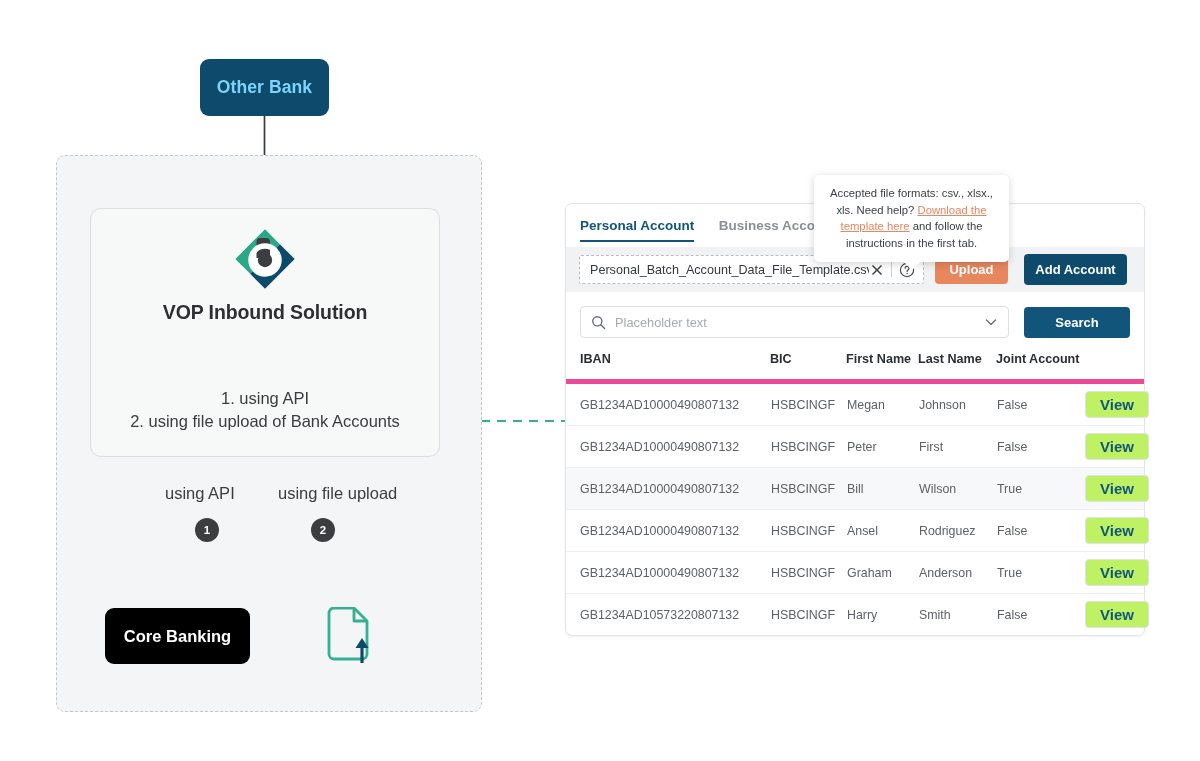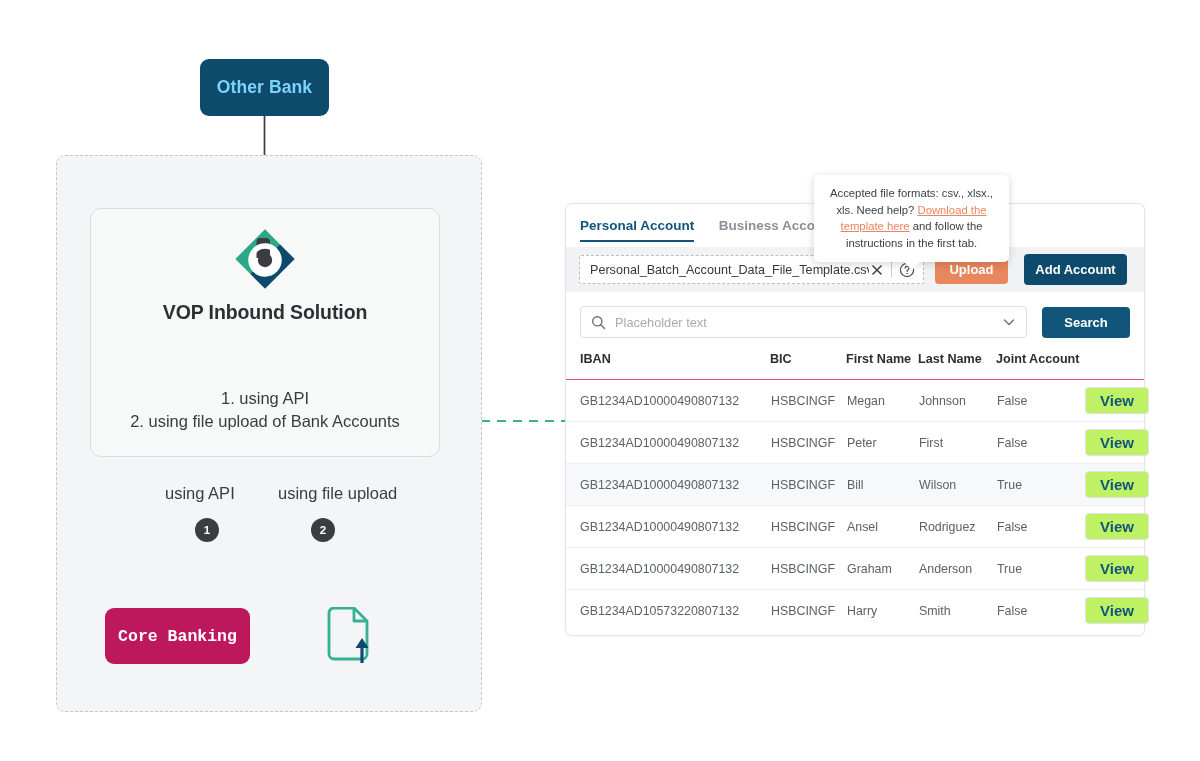--- a/index.html
+++ b/index.html
@@ -112,7 +112,7 @@
   .search-icon{width:15px;height:15px;flex:0 0 auto;margin-right:9px;}
   .search-ph{flex:1;font-size:12.8px;color:#a7abb0;}
   .chev{width:14px;height:14px;flex:0 0 auto;}
-  .btn-search{width:88px;height:31px;background:#12557a;margin-left:15px;}
+  .btn-search{width:106px;height:31px;background:#12557a;margin-left:15px;}
 
   table.accts{
     position:absolute;left:0;right:0;top:148px;width:100%;

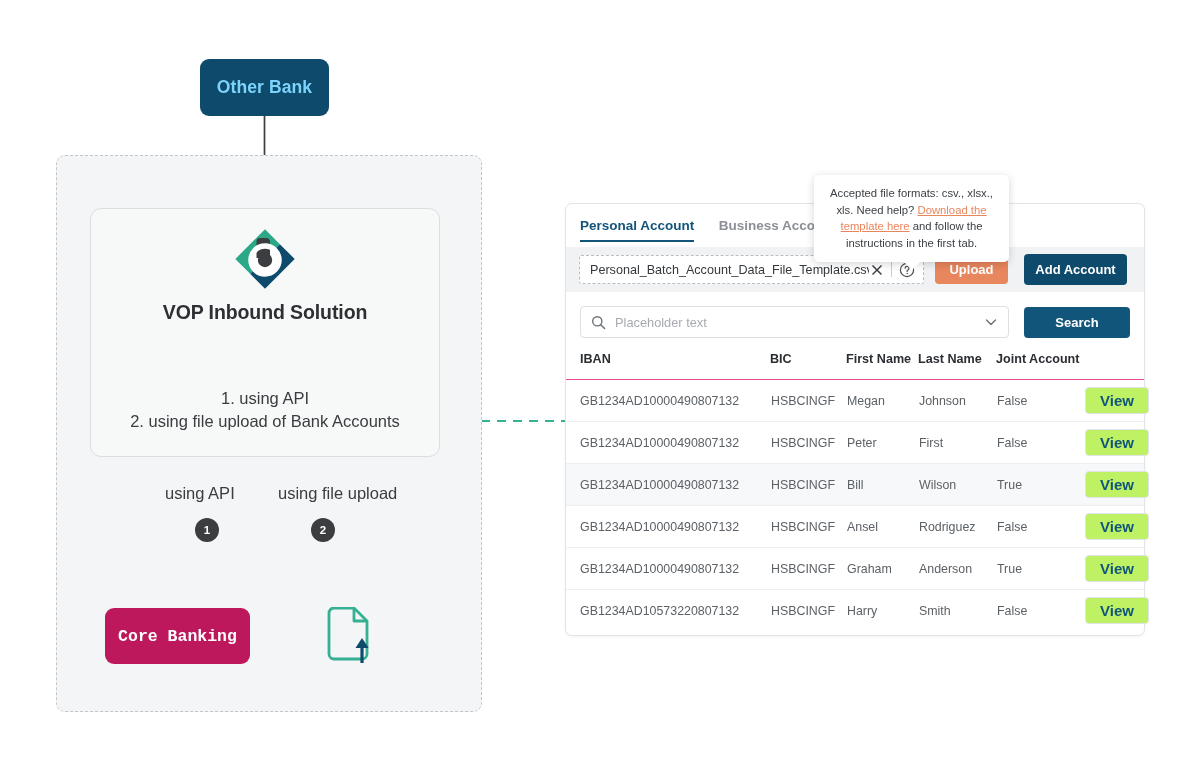--- a/index.html
+++ b/index.html
@@ -120,7 +120,7 @@
   }
   table.accts th{
     text-align:left;font-size:12.6px;font-weight:700;color:#2b2f33;
-    padding:0 0 13px 0;border-bottom:1px solid #ec4899;
+    padding:0 0 13px 0;border-bottom:5px solid #ec4899;
   }
   table.accts td{
     font-size:12.4px;color:#5c6166;height:39px;

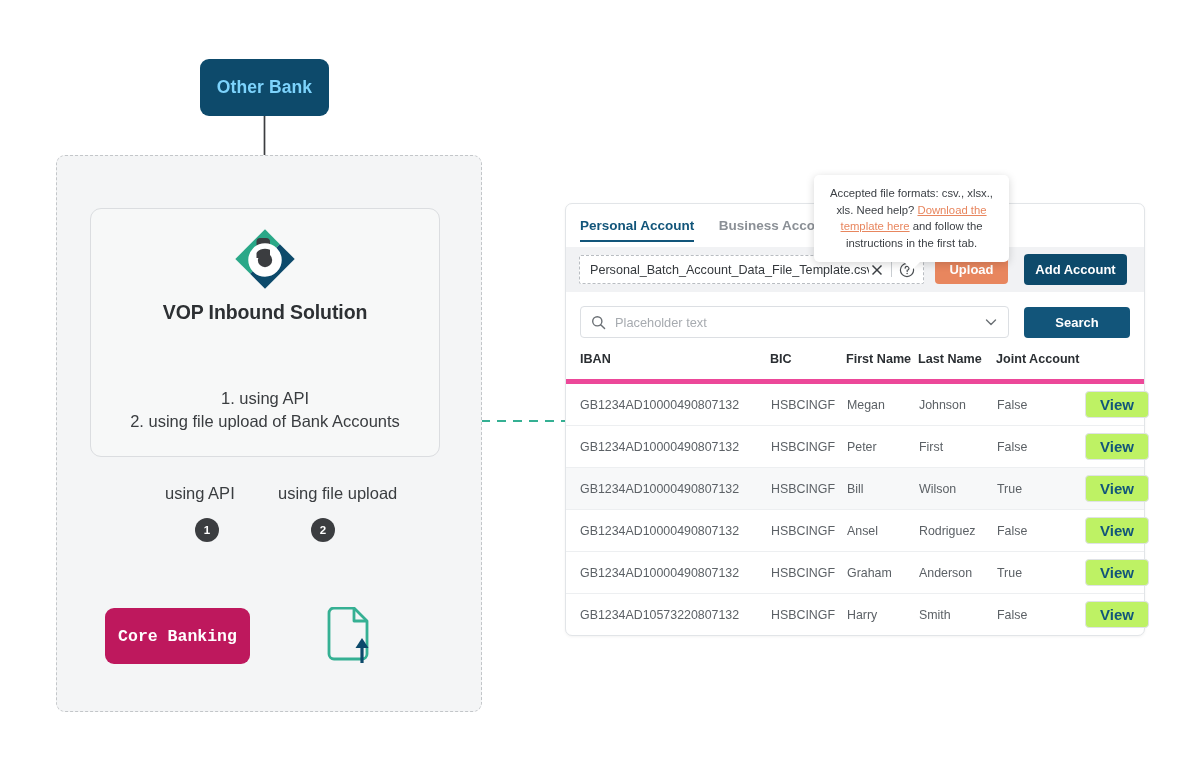--- a/index.html
+++ b/index.html
@@ -55,9 +55,9 @@
 
   .core-banking{
     position:absolute;left:105px;top:608px;width:145px;height:56px;
-    background:#be185d;border-radius:9px;
+    background:#000000;border-radius:9px;
     display:flex;align-items:center;justify-content:center;
-    color:#ffffff;font-size:16.5px;font-weight:600;font-family:Liberation Mono, monospace;
+    color:#ffffff;font-size:16.5px;font-weight:600;
   }
   .upload-icon{position:absolute;left:322px;top:607px;width:58px;height:58px;}
 

